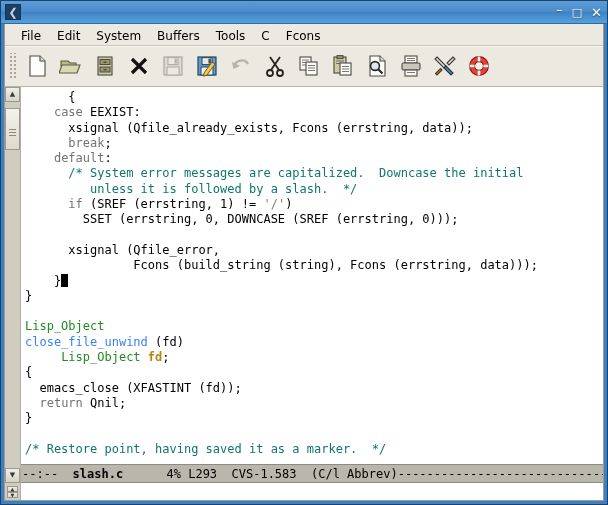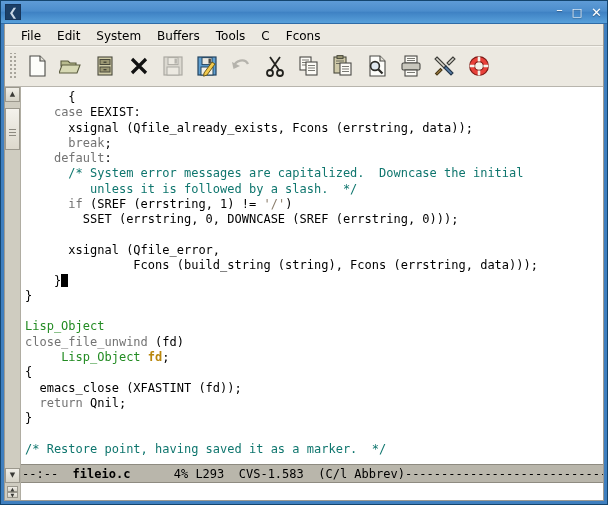--- a/index.html
+++ b/index.html
@@ -201,7 +201,7 @@
   .kw   { color: #737373; }
   .cmt  { color: #0f766e; }
   .type { color: #228b22; }
-  .fn   { color: #737373; text-align: center; }
+  .fn   { color: #3b82f6; text-align: center; }
   .var  { color: #b8860b; font-weight: bold; }
   .str  { color: #8b7d6b; }
   .cursor {

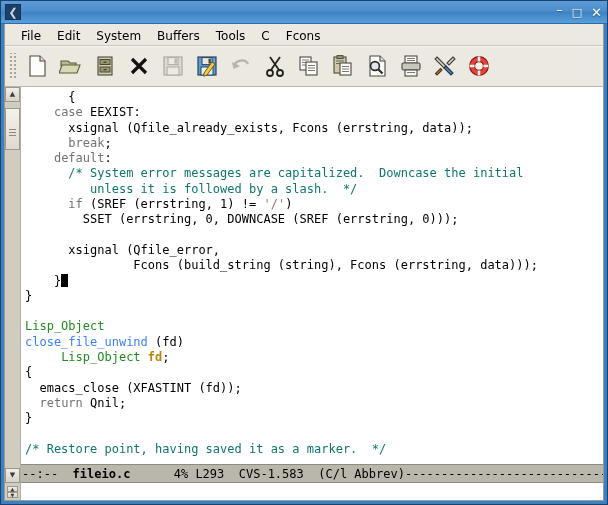--- a/index.html
+++ b/index.html
@@ -457,7 +457,7 @@
       <div class="textarea-wrap">
         <div class="code" id="code"><div class="ln"><span>      {</span></div><div class="ln"><span>    </span><span class="kw">case</span><span> EEXIST:</span></div><div class="ln"><span>      xsignal (Qfile_already_exists, Fcons (errstring, data));</span></div><div class="ln"><span>      </span><span class="kw">break</span><span>;</span></div><div class="ln"><span>    </span><span class="kw">default</span><span>:</span></div><div class="ln"><span>      </span><span class="cmt">/* System error messages are capitalized.  Downcase the initial</span></div><div class="ln"><span class="cmt">         unless it is followed by a slash.  */</span></div><div class="ln"><span>      </span><span class="kw">if</span><span> (SREF (errstring, 1) != </span><span class="str">'/'</span><span>)</span></div><div class="ln"><span>        SSET (errstring, 0, DOWNCASE (SREF (errstring, 0)));</span></div><div class="ln">&nbsp;</div><div class="ln"><span>      xsignal (Qfile_error,</span></div><div class="ln"><span>               Fcons (build_string (string), Fcons (errstring, data)));</span></div><div class="ln"><span>    }</span><span class="cursor"></span></div><div class="ln"><span>}</span></div><div class="ln">&nbsp;</div><div class="ln"><span class="type">Lisp_Object</span></div><div class="ln"><span class="fn">close_file_unwind</span><span> (fd)</span></div><div class="ln"><span>     </span><span class="type">Lisp_Object</span><span> </span><span class="var">fd</span><span>;</span></div><div class="ln"><span>{</span></div><div class="ln"><span>  emacs_close (XFASTINT (fd));</span></div><div class="ln"><span>  </span><span class="kw">return</span><span> Qnil;</span></div><div class="ln"><span>}</span></div><div class="ln">&nbsp;</div><div class="ln"><span class="cmt">/* Restore point, having saved it as a marker.  */</span></div><div class="ln">&nbsp;</div></div>
         <div class="modeline">
-          <span>--:--  </span><b>fileio.c</b><span>      4% L293  CVS-1.583  (C/l Abbrev)----------------------------------</span>
+          <span>--:--  </span><b>slash.c</b><span>      4% L293  CVS-1.583  (C/l Abbrev)----------------------------------</span>
         </div>
       </div>
     </div>

